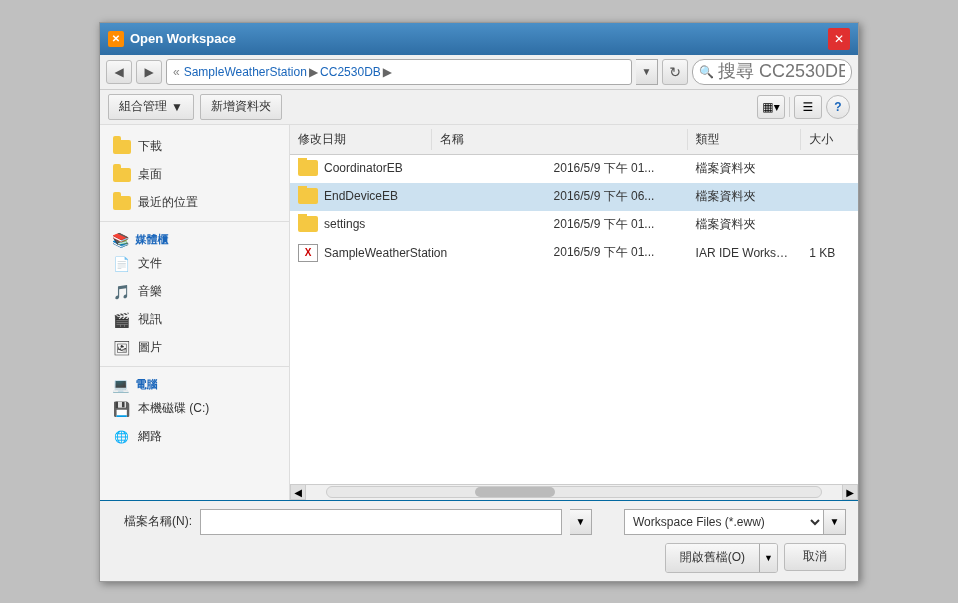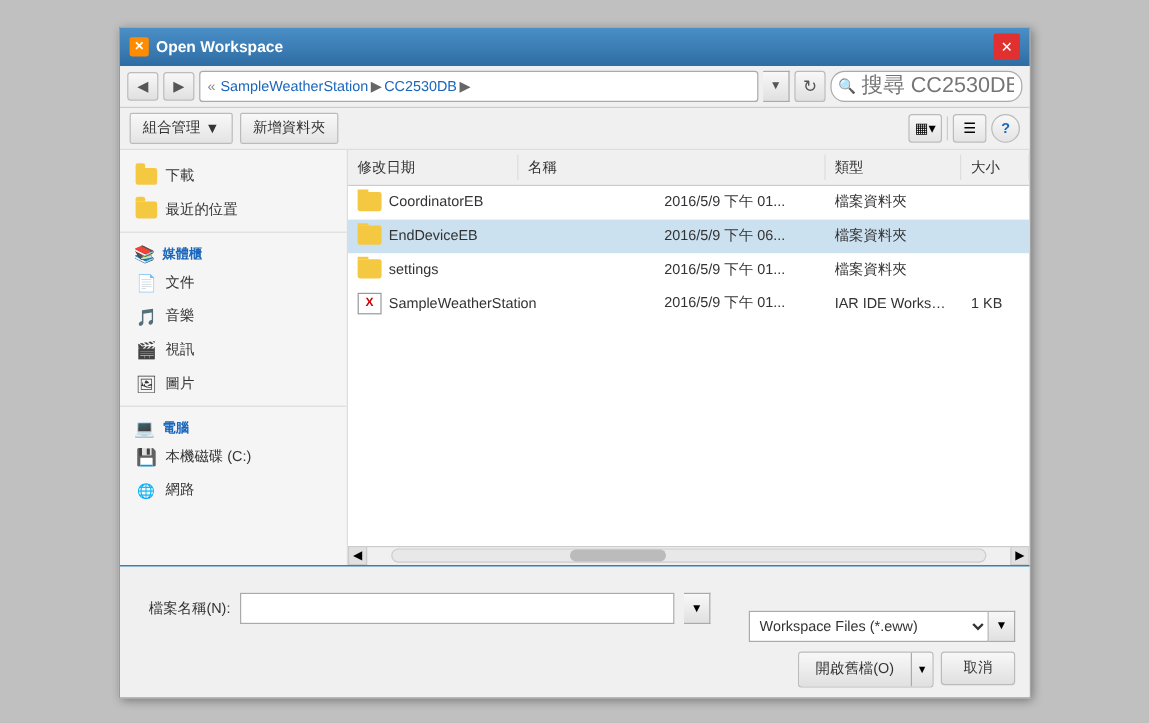--- a/index.html
+++ b/index.html
@@ -570,6 +570,12 @@
         <div class="sidebar-icon">
             <div class="folder-icon-sm"></div>
           </div>
+        <span>桌面</span>
+      </div>
+      <div class="sidebar-item">
+        <div class="sidebar-icon">
+            <div class="folder-icon-sm"></div>
+          </div>
         <span>最近的位置</span>
       </div>
 

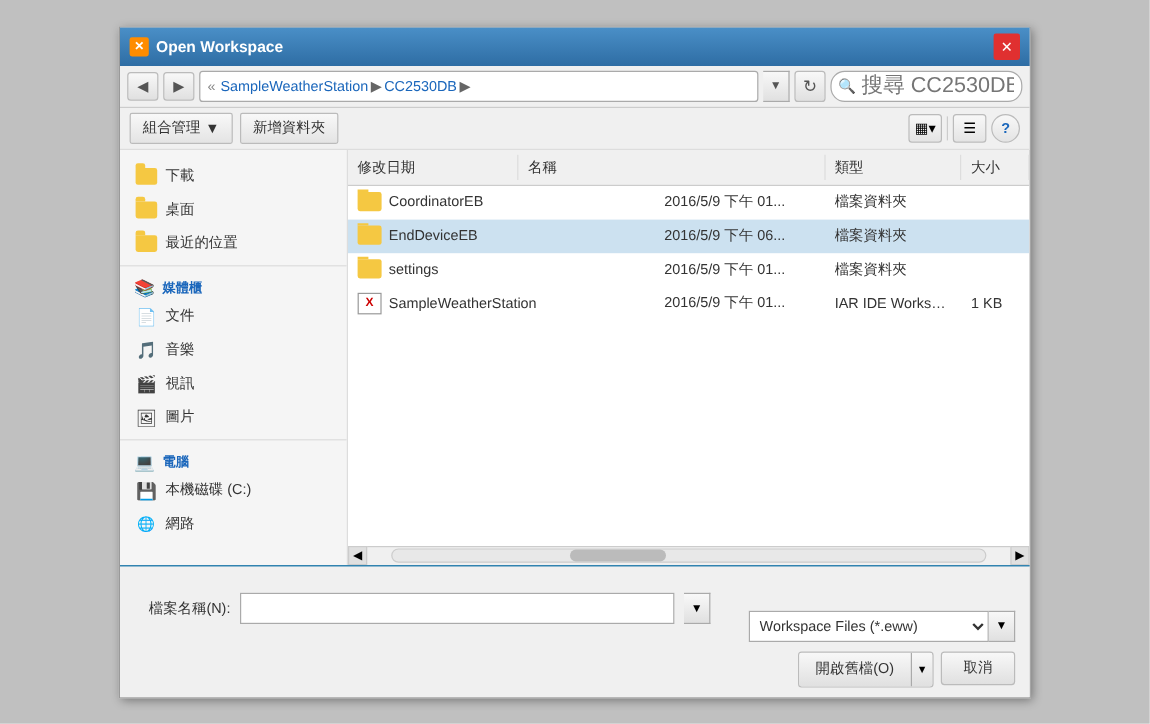--- a/index.html
+++ b/index.html
@@ -680,7 +680,7 @@
       <input class="filename-input" type="text" style="">
       <div class="filename-dropdown">▼</div>
       <div style="width:16px;"></div>
-      <div style="display:flex;align-items:center;margin-top:29px;">
+      <div style="display:flex;align-items:center;">
         <select class="filetype-select"><option>Workspace Files (*.eww)</option></select>
         <div class="filetype-dropdown">▼</div>
       </div>

